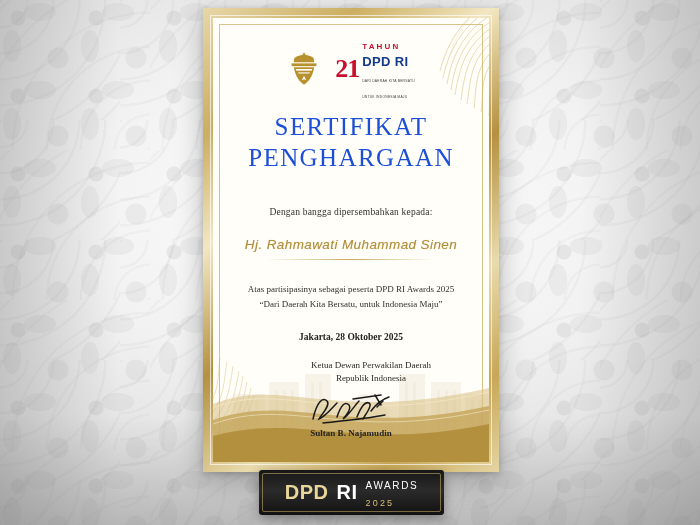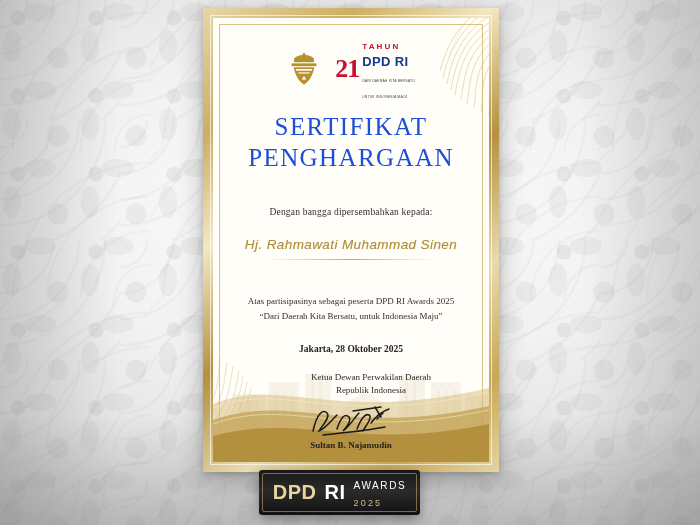--- a/index.html
+++ b/index.html
@@ -213,7 +213,7 @@
   }
 
   .reason {
-    margin-top: 34px;
+    margin-top: 22px;
     font-family: "Liberation Serif", serif;
     font-size: 9px;
     line-height: 1.65;

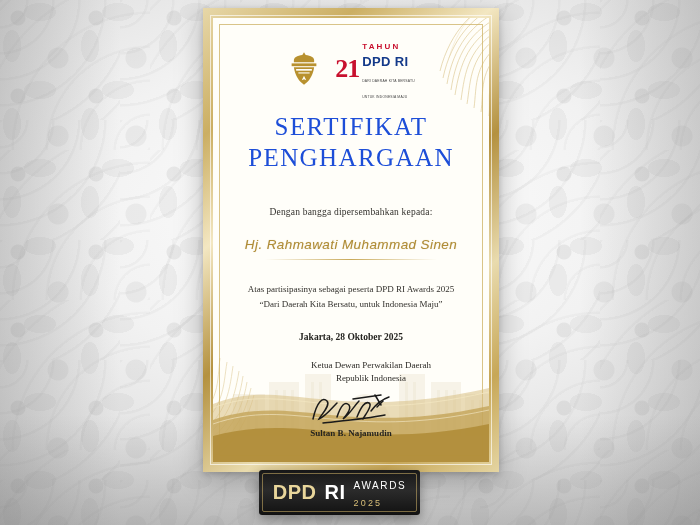--- a/index.html
+++ b/index.html
@@ -259,7 +259,7 @@
     position: absolute;
     left: 259px;
     top: 470px;
-    width: 161px;
+    width: 185px;
     height: 45px;
     border-radius: 3px;
     background: linear-gradient(180deg, #171717 0%, #2b2b2b 45%, #111111 100%);

